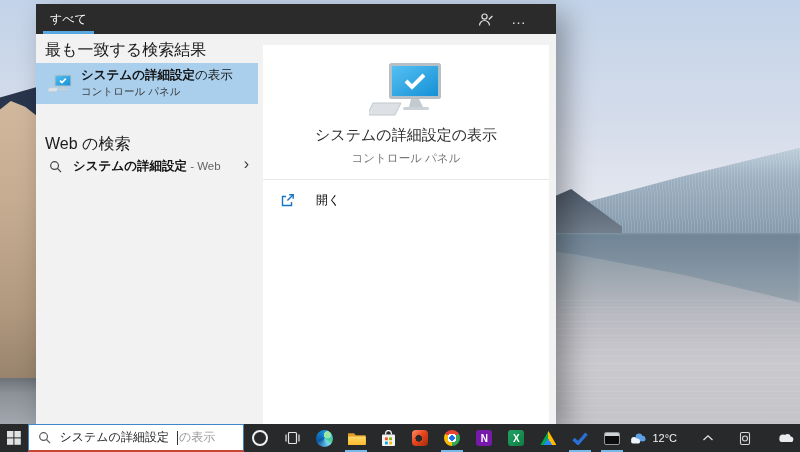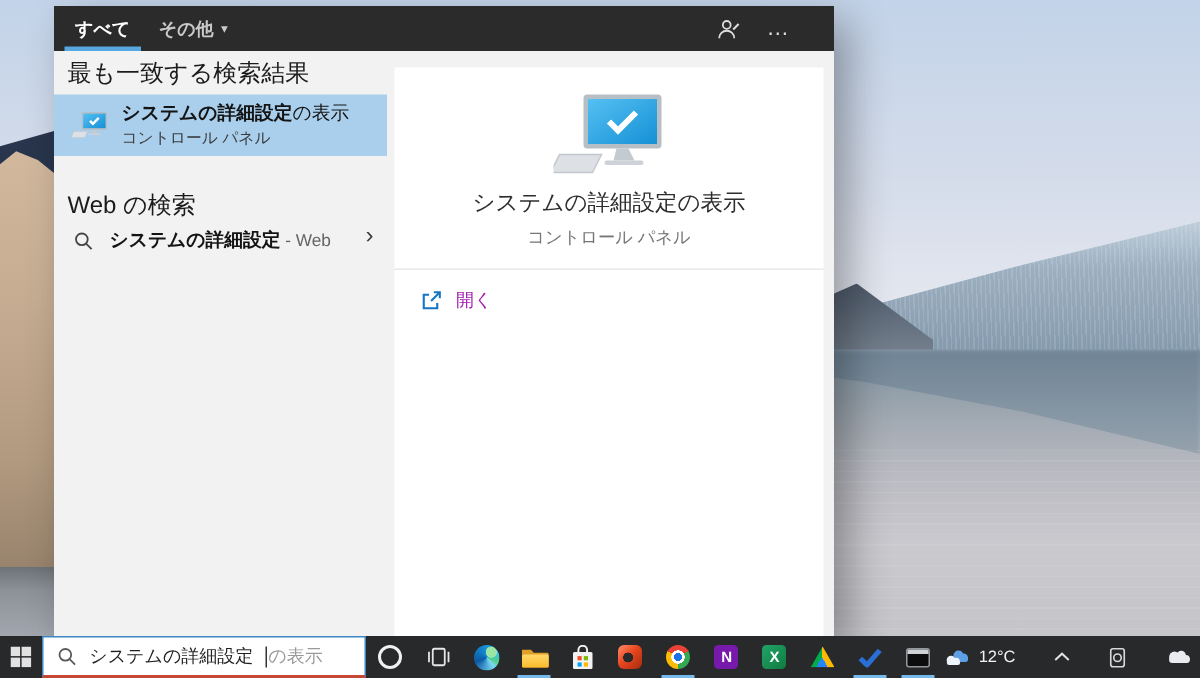--- a/index.html
+++ b/index.html
@@ -39,7 +39,7 @@
   .search-window{position:absolute;left:36px;top:4px;width:520px;height:420px;
     box-shadow:10px 10px 26px rgba(0,0,0,.33);}
   .topbar{height:30px;background:#2b2b2b;display:flex;align-items:stretch;padding-left:7px;box-sizing:border-box;}
-  .tabs{display:flex;gap:5px;font-weight:bold;}
+  .tabs{display:flex;gap:5px;}
   .tab{display:flex;align-items:center;padding:0 7px;font-size:12px;color:#c9c9c9;
     border-bottom:3px solid transparent;border-top:3px solid transparent;box-sizing:border-box;cursor:default;}
   .tab.selected{color:#ffffff;border-bottom-color:#57a7e0;}

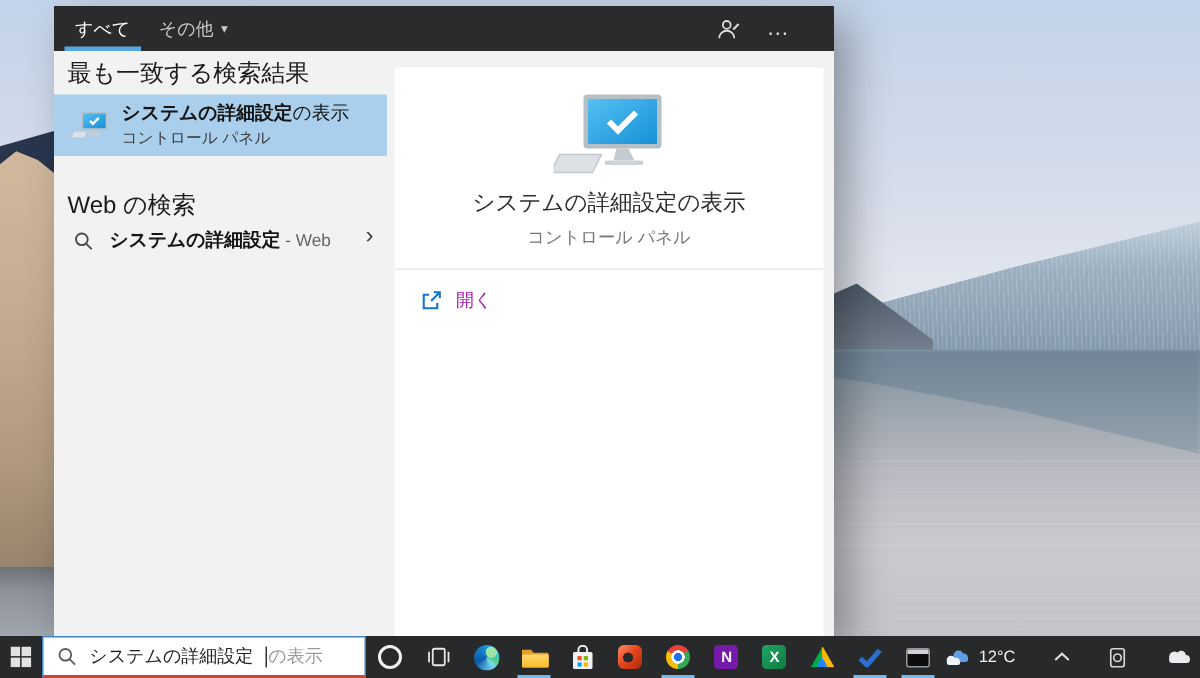--- a/index.html
+++ b/index.html
@@ -142,10 +142,6 @@
       <div class="tab selected">
         <span>すべて</span>
       </div>
-      <div class="tab">
-        <span>その他</span>
-        <span class="dd">▾</span>
-      </div>
     </div>
     <div class="topbar-right">
       <span style="display:flex;">

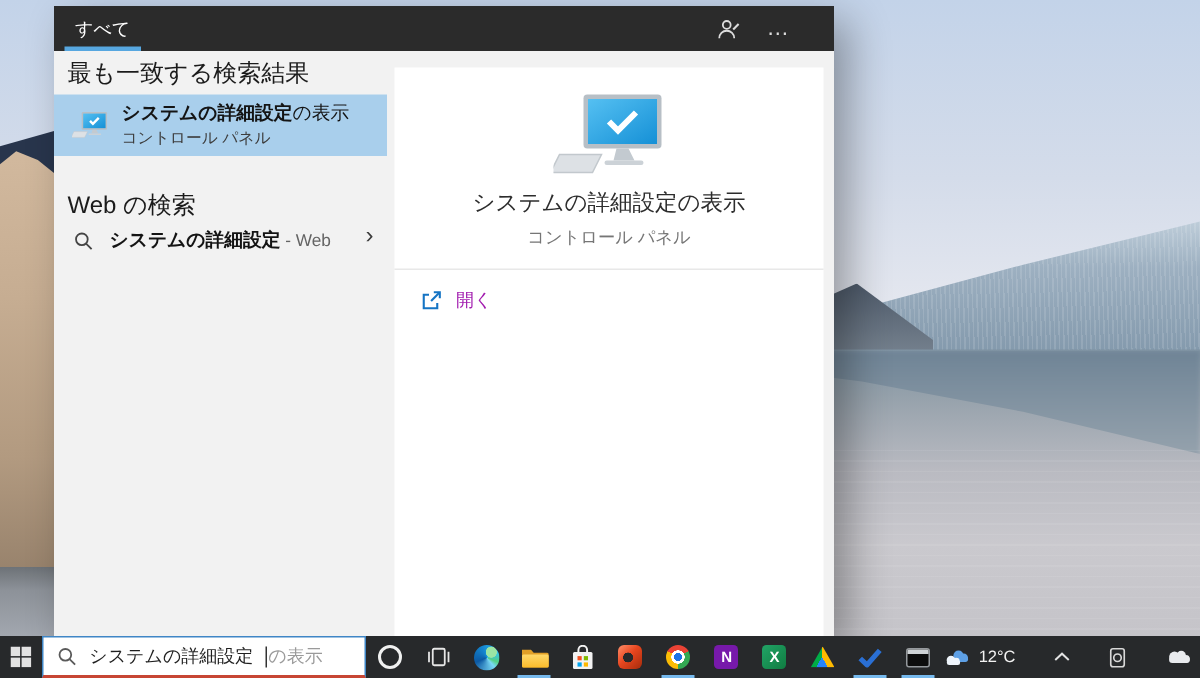--- a/index.html
+++ b/index.html
@@ -176,7 +176,7 @@
         </span>
       </div>
 
-      <div class="section-header" style="padding-top:26px;">Web の検索</div>
+      <div class="section-header" style="padding-top:9px;margin-top:23px;">Web の検索</div>
 
       <div class="web-item">
         <span class="web-mag">

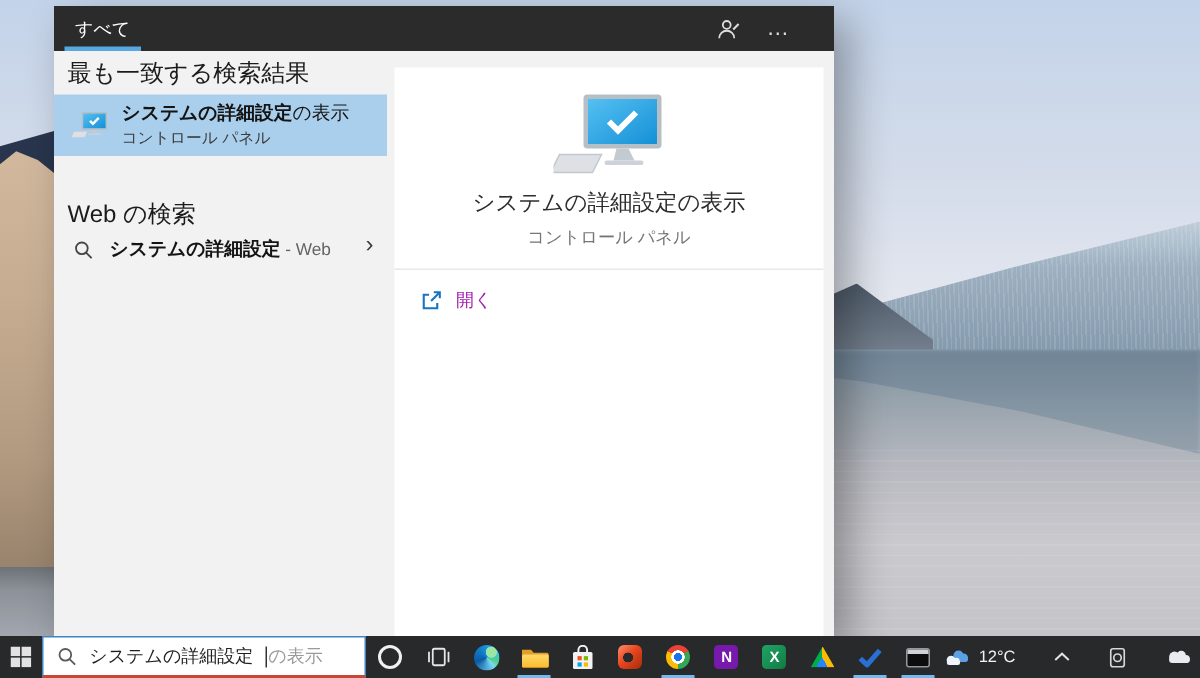--- a/index.html
+++ b/index.html
@@ -69,7 +69,7 @@
   .preview-sub{font-size:11.5px;color:#767676;margin-top:6px;}
   .divider{height:1px;background:#e8e8e8;margin-top:13px;}
   .open-row{display:flex;align-items:center;padding:12px 0 0 17px;gap:9px;cursor:default;}
-  .open-label{font-size:12px;color:#a21caf;}
+  .open-label{font-size:12px;color:#000000;margin-left:12px;}
 
   
   .taskbar{position:absolute;left:0;bottom:0;width:800px;height:28px;background:#27292b;

